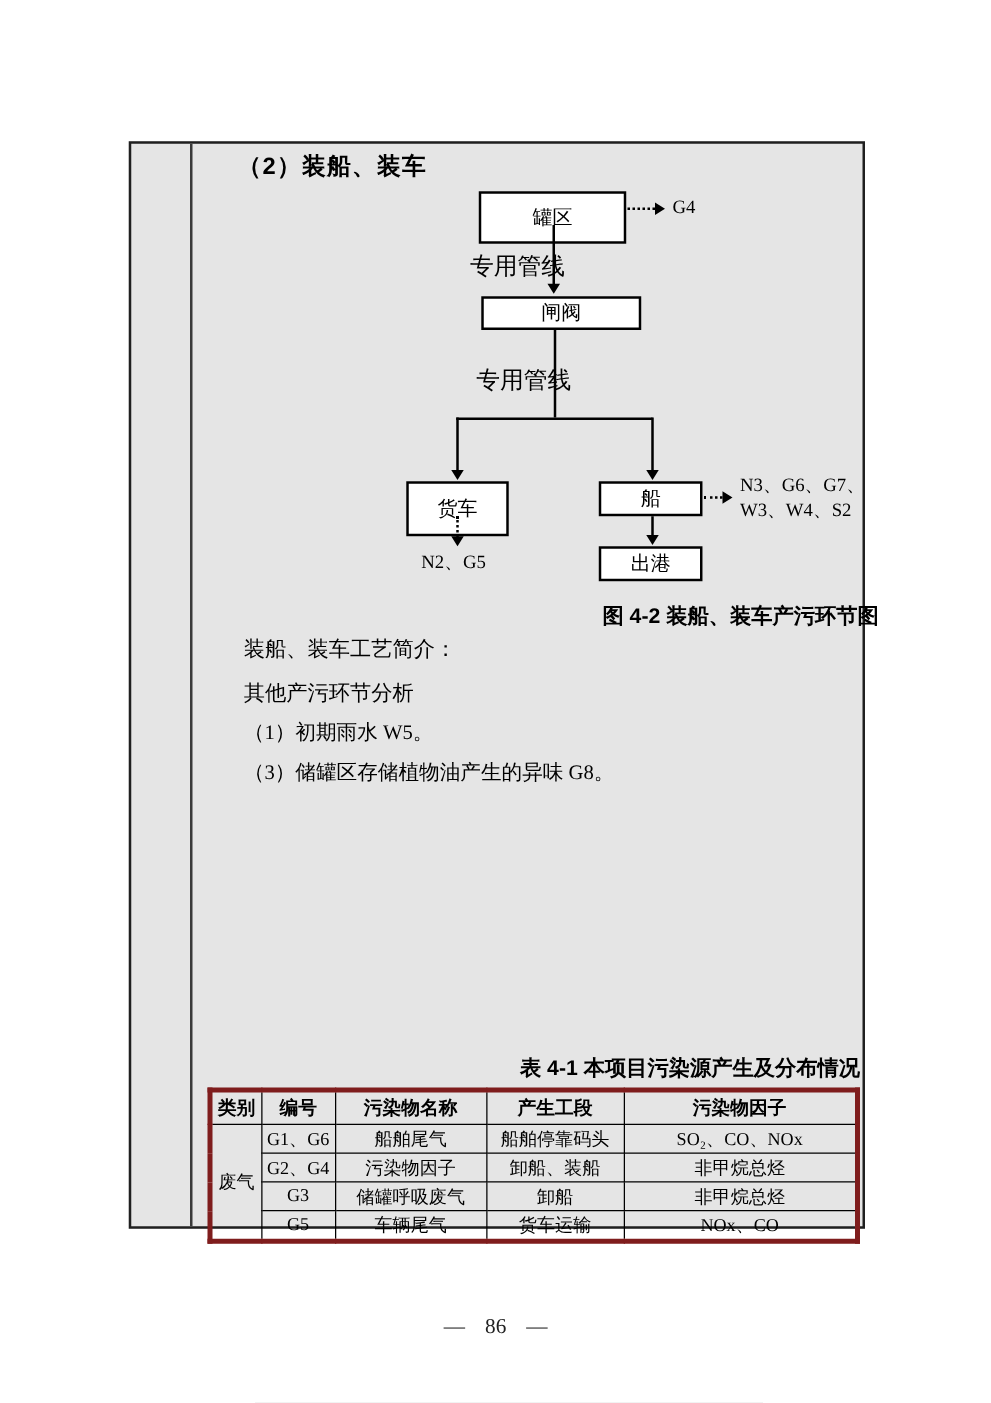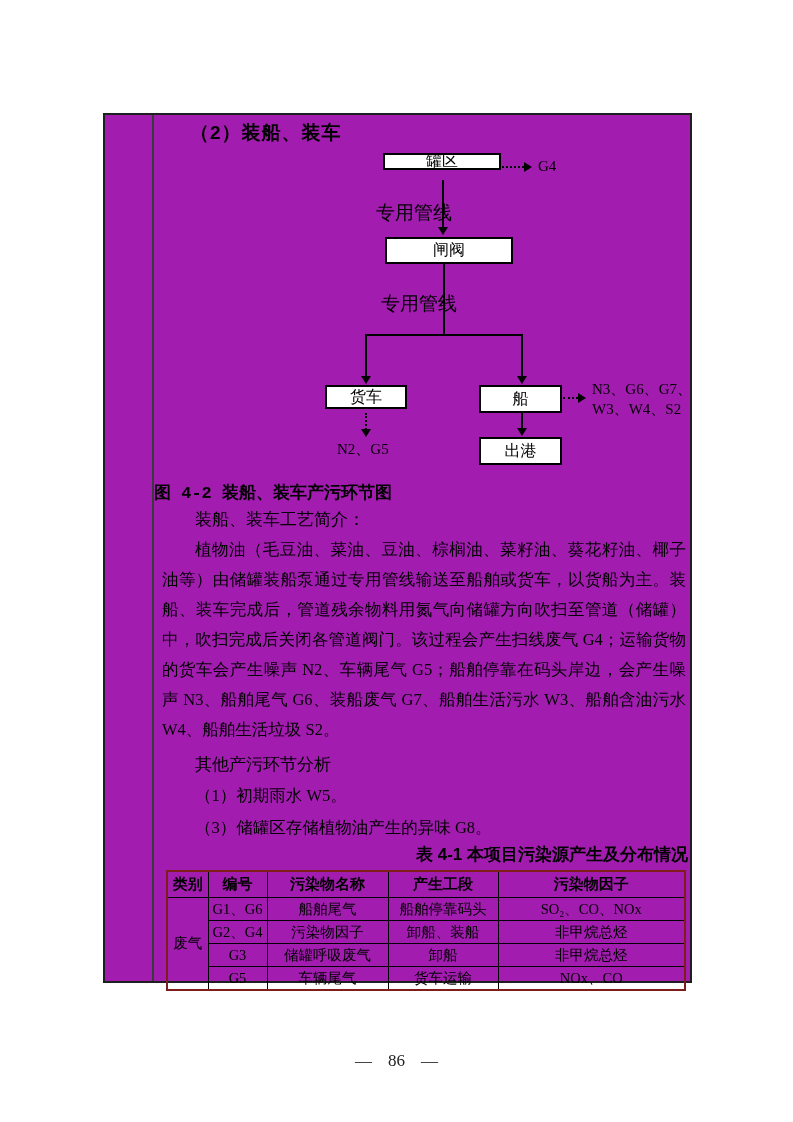--- a/index.html
+++ b/index.html
@@ -10,7 +10,7 @@
   }
   .frame{
     position:absolute;left:103px;top:113px;width:585px;height:866px;
-    border:2px solid #1f1f1f;background:#a21caf;
+    border:2px solid #1f1f1f;background:#e5e5e5;
   }
   .margin-divider{
     position:absolute;left:47px;top:0;height:100%;width:0;

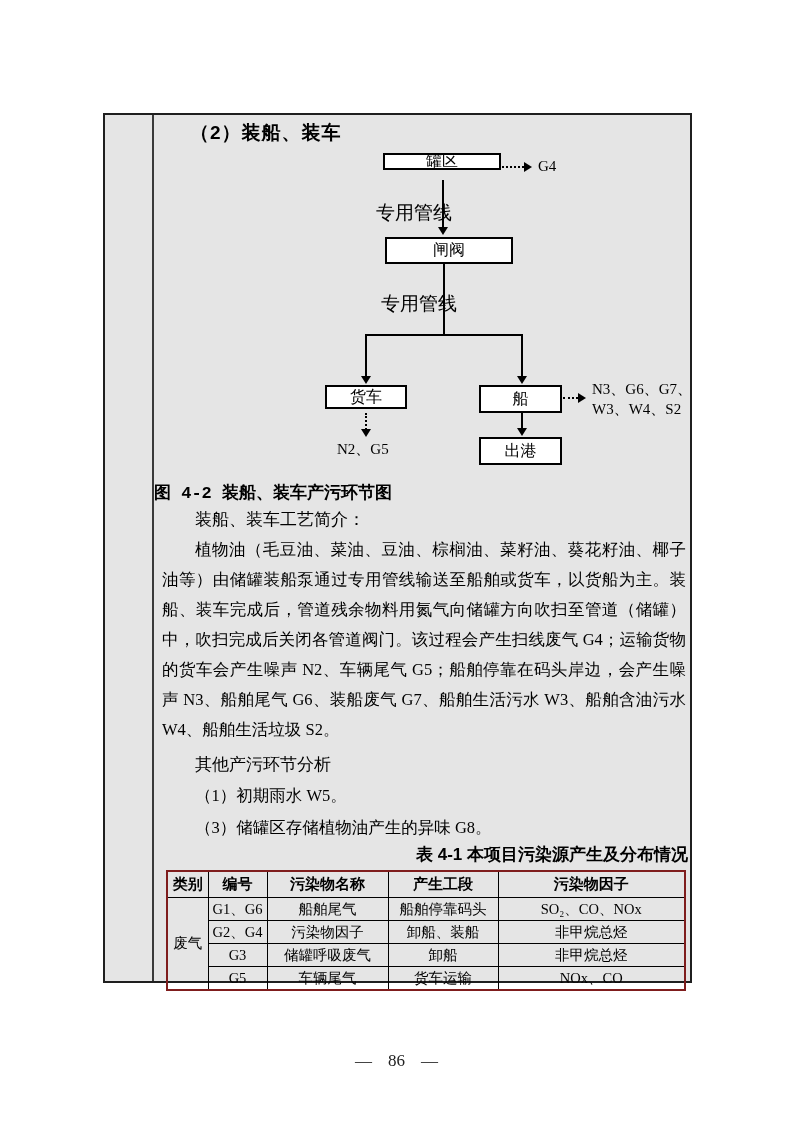--- a/index.html
+++ b/index.html
@@ -98,7 +98,7 @@
 
     <div class="flowchart">
 
-      <div class="fnode" style="left:229px;top:3px;width:118px;height:17px;">
+      <div class="fnode" style="left:229px;top:3px;width:118px;height:42px;">
         <span>罐区</span>
       </div>
 

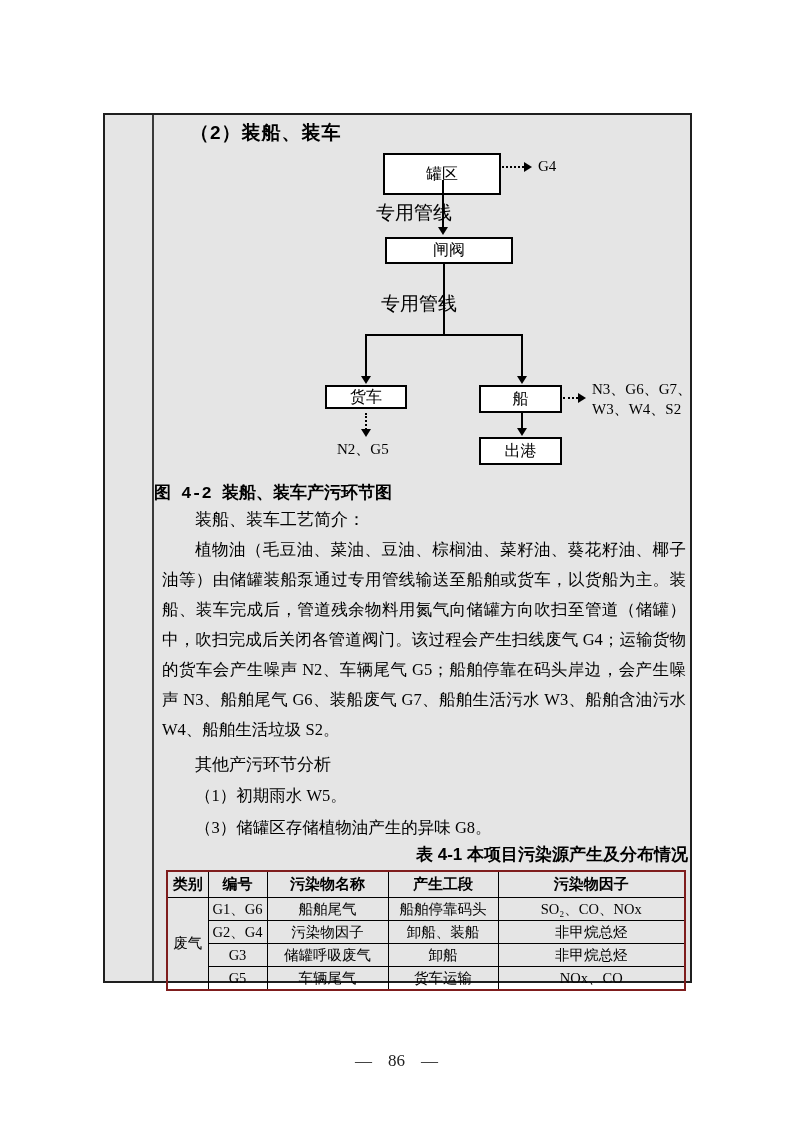--- a/index.html
+++ b/index.html
@@ -124,7 +124,7 @@
       <div class="vline" style="left:367px;top:184px;height:43px;"></div>
       <div class="ah-down" style="left:363px;top:226px;"></div>
 
-      <div class="fnode" style="left:171px;top:235px;width:82px;height:24px;">
+      <div class="fnode" style="left:171px;top:235px;width:82px;height:44px;">
         <span>货车</span>
       </div>
       <div class="fnode" style="left:325px;top:235px;width:83px;height:28px;">

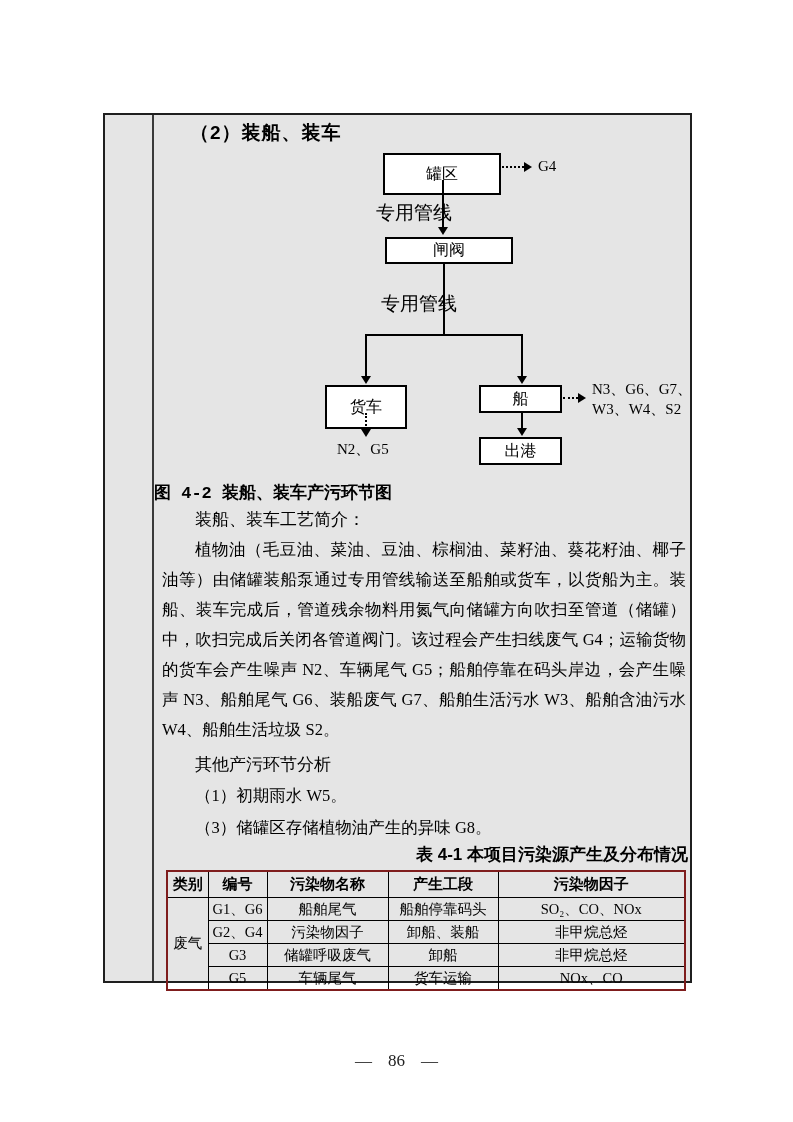--- a/index.html
+++ b/index.html
@@ -42,9 +42,9 @@
   .flabel{position:absolute;font-size:19px;color:#000;}
   .fcode{position:absolute;font-size:15px;color:#000;white-space:nowrap;}
   .fig-caption{
-    position:absolute;top:366px;left:0;width:100%;text-align:left;
-    font-family:Liberation Mono, monospace;
-    font-weight:700;font-size:17px;color:#000;
+    position:absolute;top:366px;left:0;width:100%;text-align:right;
+    font-family:Liberation Sans, sans-serif;
+    font-weight:700;font-size:17px;color:#000;padding-left:15px;
   }
   
   .text-block{position:absolute;top:390px;left:8px;width:524px;}

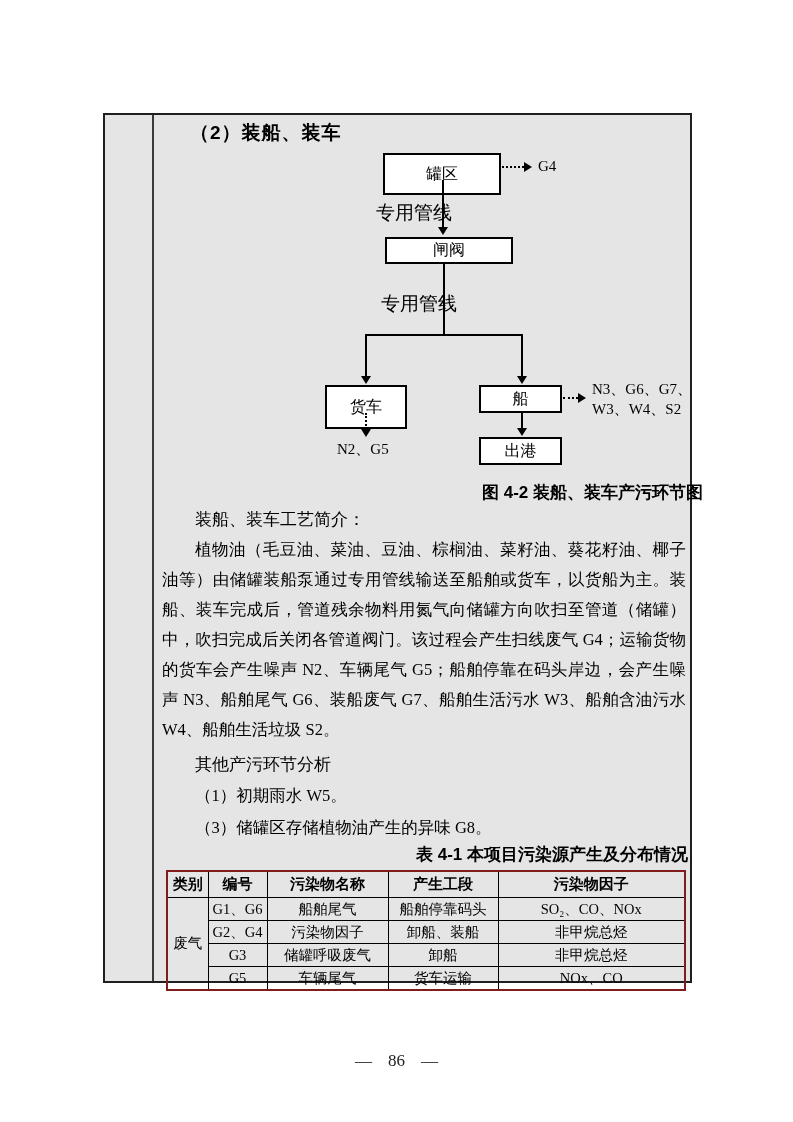--- a/index.html
+++ b/index.html
@@ -153,7 +153,6 @@
 
     <div class="text-block">
       <div class="sub-heading">装船、装车工艺简介：</div>
-      <p class="para">植物油（毛豆油、菜油、豆油、棕榈油、菜籽油、葵花籽油、椰子油等）由储罐装船泵通过专用管线输送至船舶或货车，以货船为主。装船、装车完成后，管道残余物料用氮气向储罐方向吹扫至管道（储罐）中，吹扫完成后关闭各管道阀门。该过程会产生扫线废气 G4；运输货物的货车会产生噪声 N2、车辆尾气 G5；船舶停靠在码头岸边，会产生噪声 N3、船舶尾气 G6、装船废气 G7、船舶生活污水 W3、船舶含油污水 W4、船舶生活垃圾 S2。</p>
       <div class="sub-heading second">其他产污环节分析</div>
       <div class="list-item">（1）初期雨水 W5。</div>
       <div class="list-item">（3）储罐区存储植物油产生的异味 G8。</div>

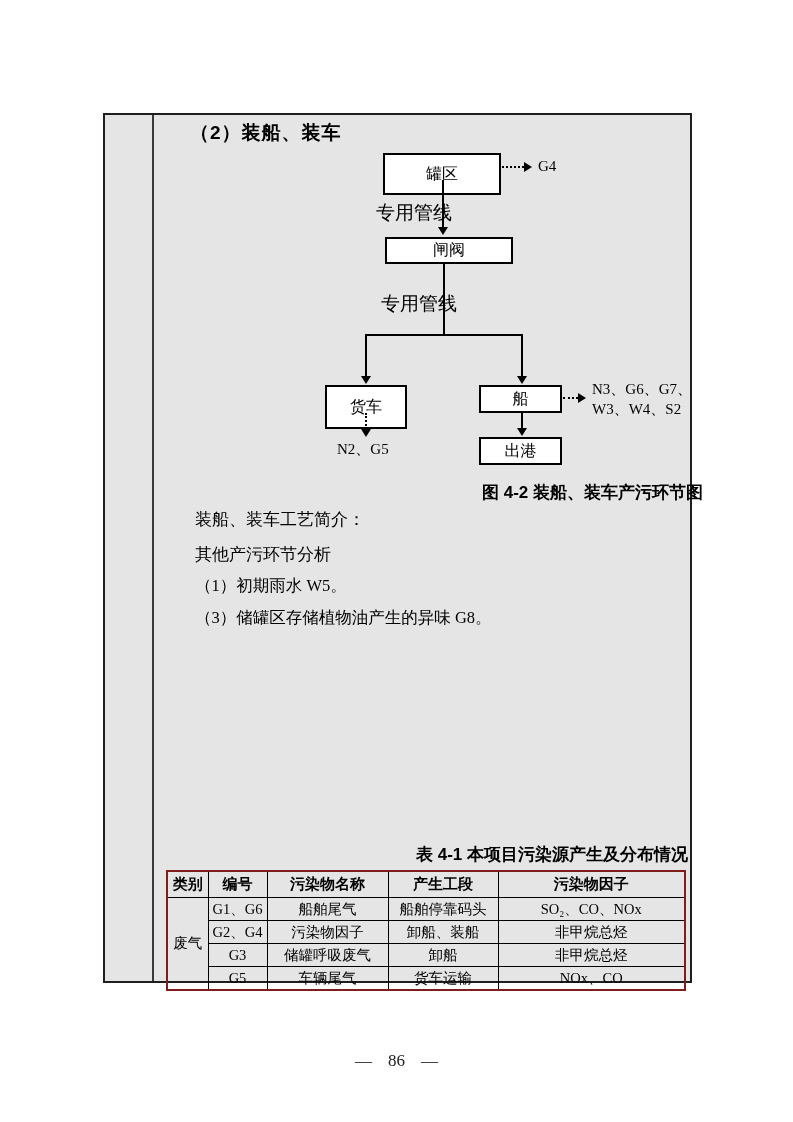--- a/index.html
+++ b/index.html
@@ -68,7 +68,7 @@
   }
   table.pollution{
     border-collapse:collapse;margin:4px 0 0 12px;width:518px;
-    border:2px solid #7f1d1d;table-layout:fixed;
+    border:4px solid #7f1d1d;table-layout:fixed;
   }
   table.pollution th{
     font-family:"Liberation Sans","DejaVu Sans",sans-serif;

